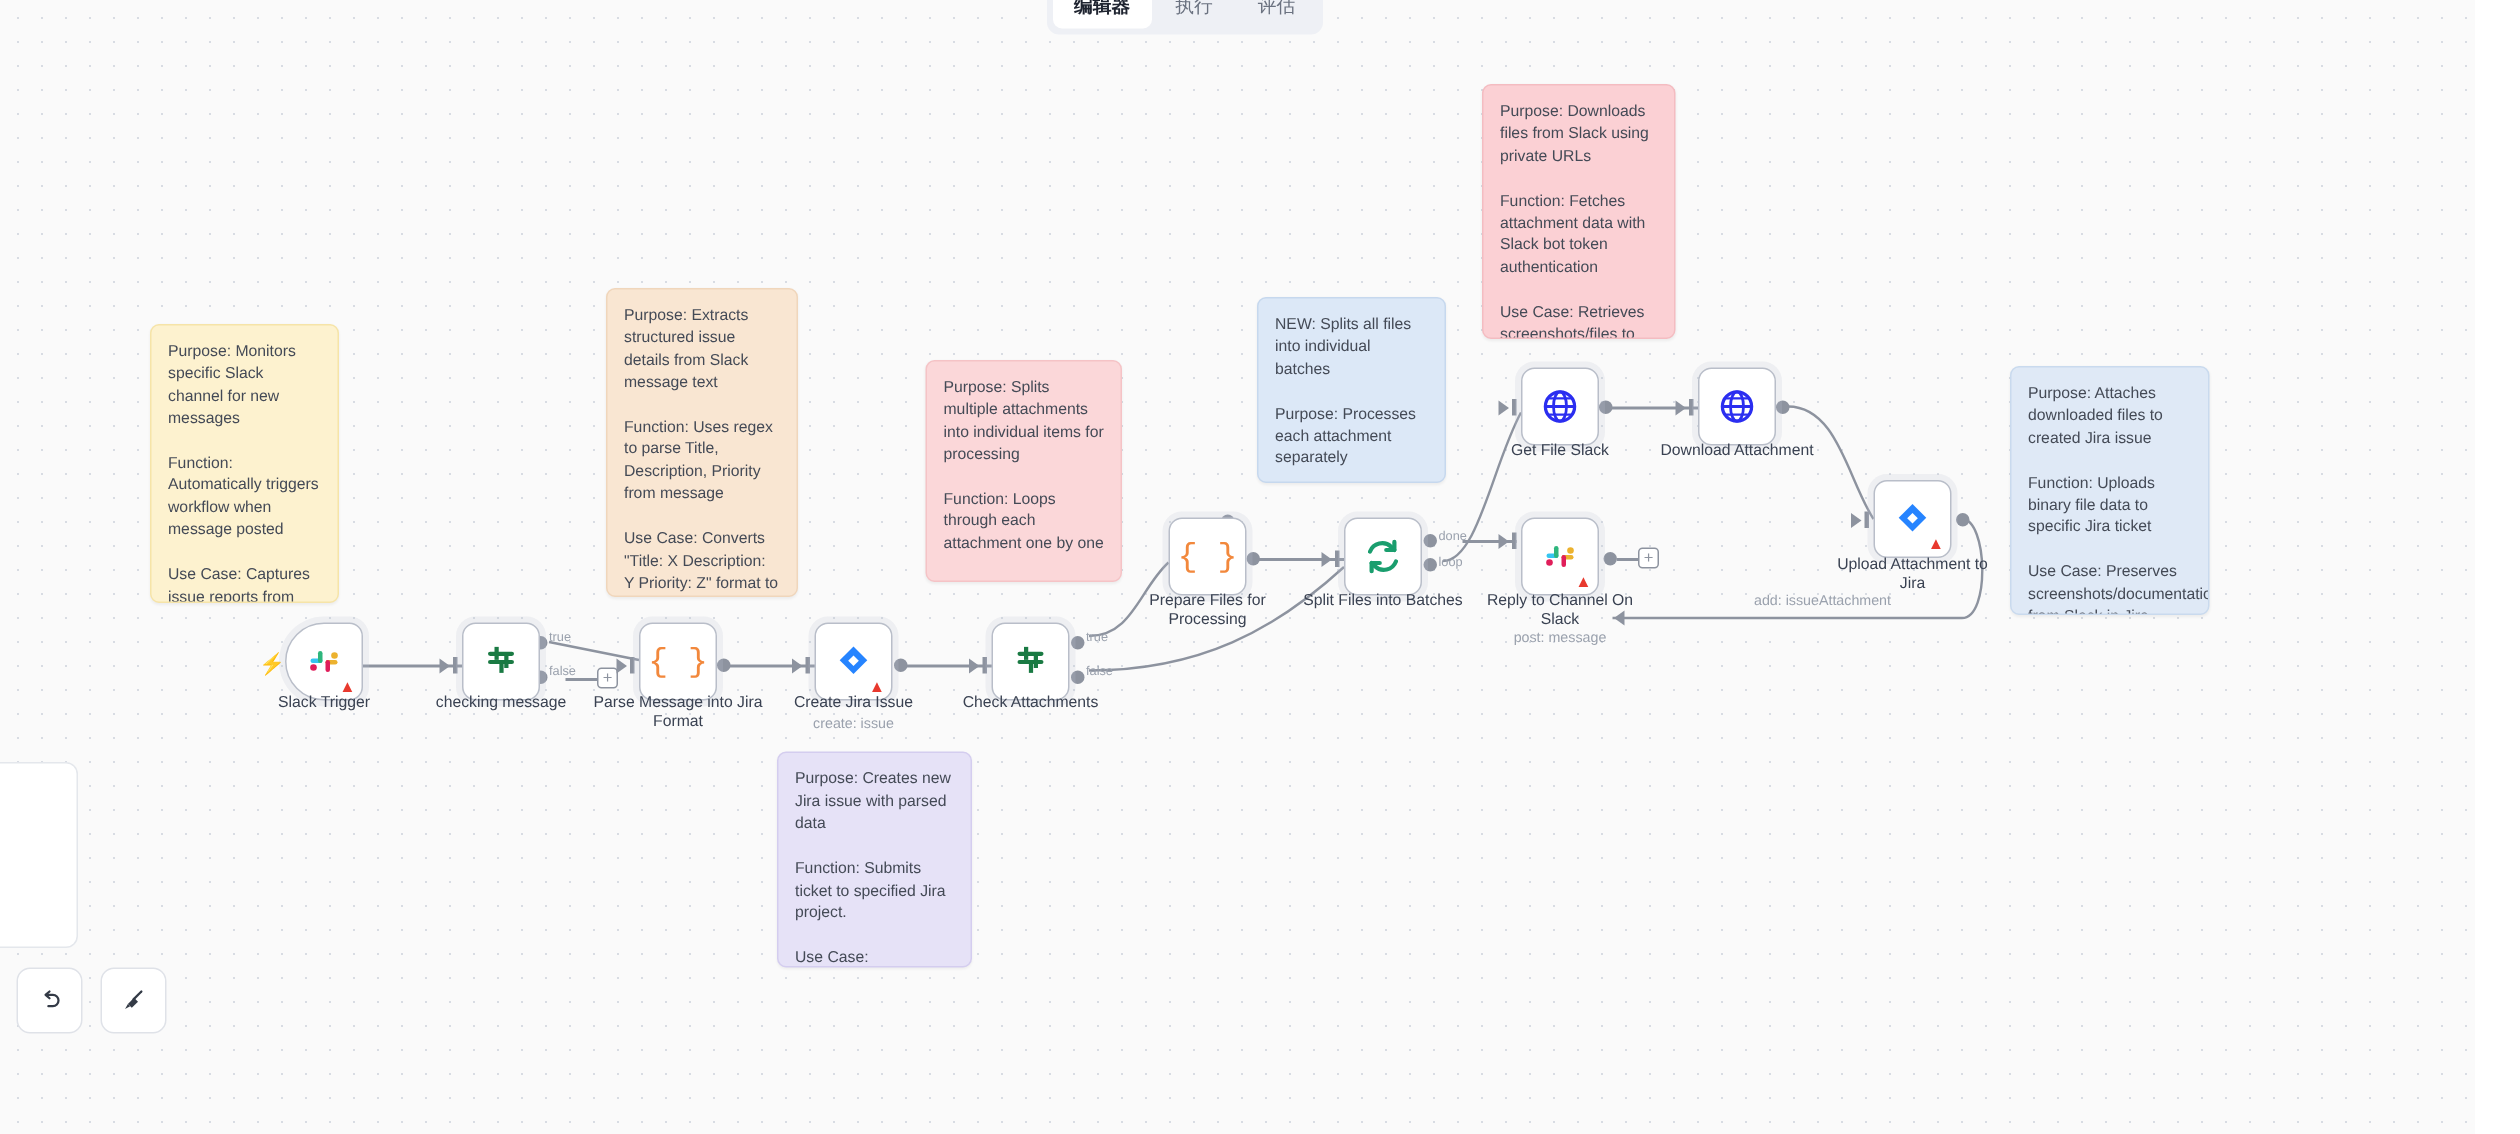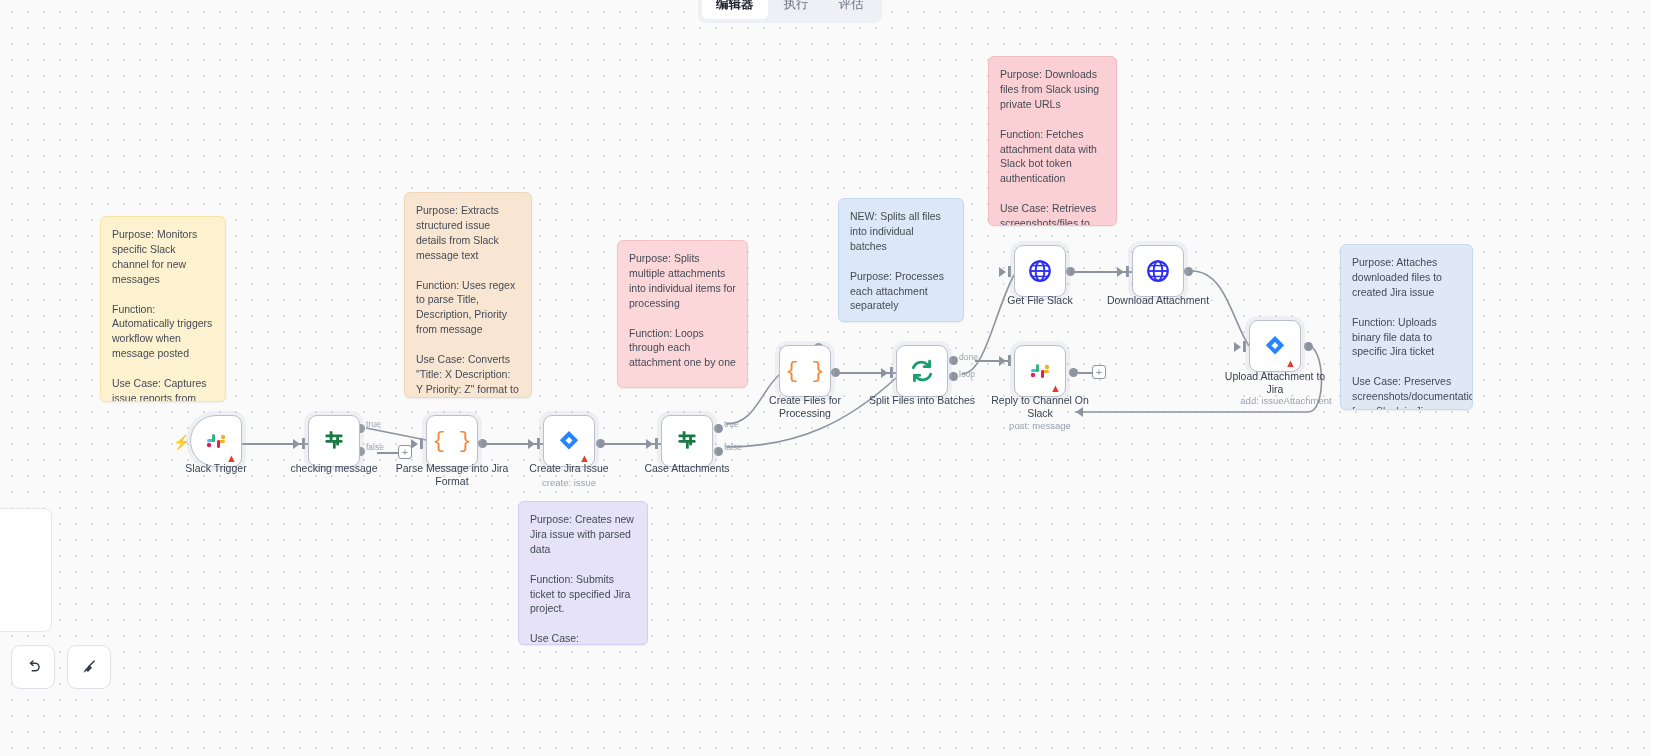--- a/index.html
+++ b/index.html
@@ -262,7 +262,7 @@
   <div class="node" style="left:779px; top:345px;">
     <span style="color:#f2883c; font-size:22px; font-family:'Liberation Mono',monospace;">{ }</span>
   </div>
-  <div class="node-label" style="left:730px; top:394px;">Create Files for
+  <div class="node-label" style="left:730px; top:394px;">Prepare Files for
 Processing</div>
 
   <div class="node" style="left:896px; top:345px;">

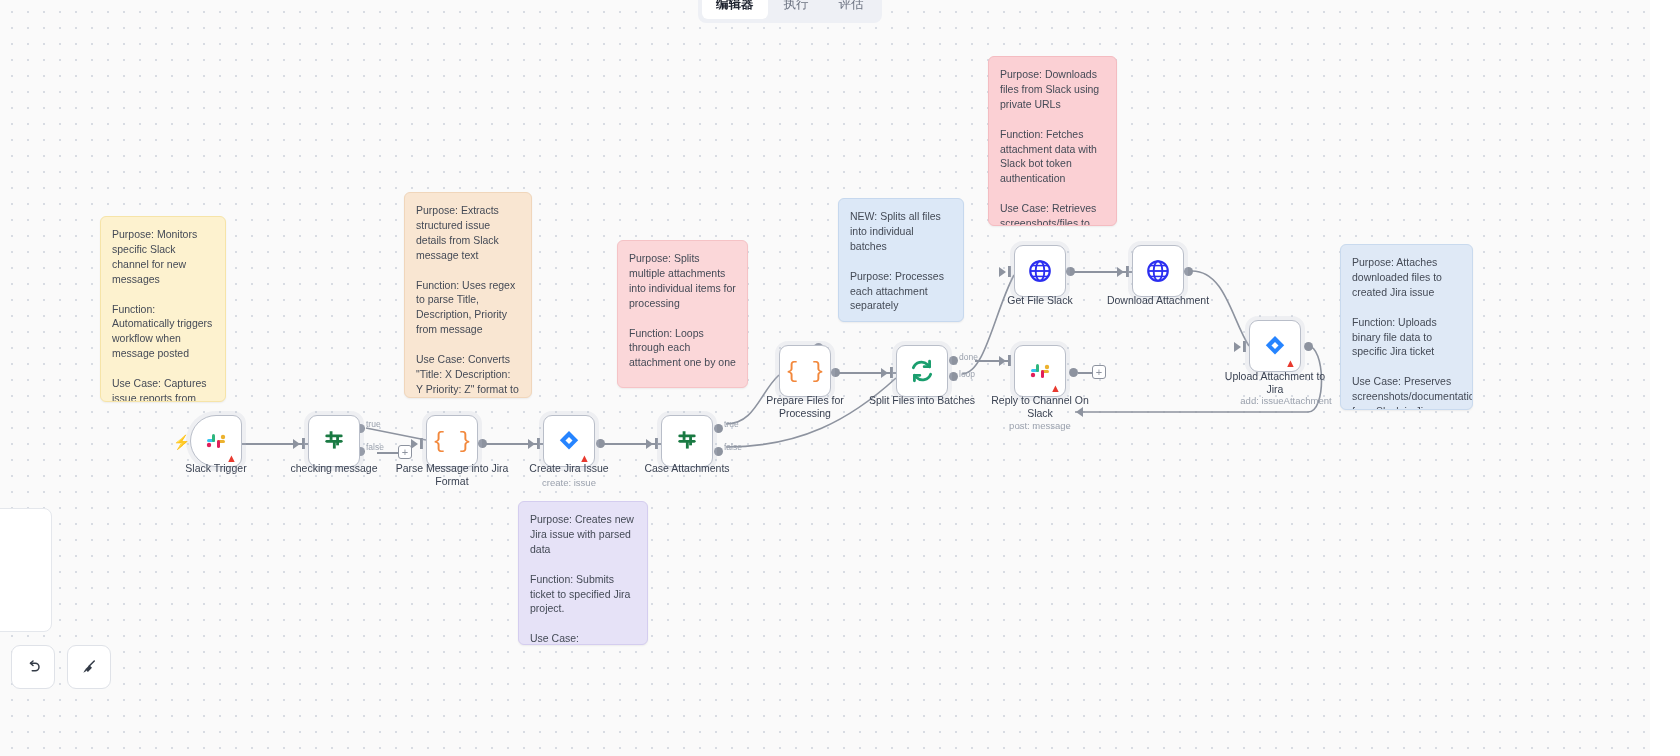--- a/index.html
+++ b/index.html
@@ -321,7 +321,7 @@
   </div>
   <div class="node-label" style="left:1200px; top:370px;">Upload Attachment to
 Jira</div>
-  <div class="node-sub" style="left:1211px; top:395px;">add: issueAttachment</div>
+  <div class="node-sub" style="left:1140px; top:395px;">add: issueAttachment</div>
 
   <div class="edge-label" style="left:366px; top:419px;">true</div>
   <div class="edge-label" style="left:366px; top:442px;">false</div>

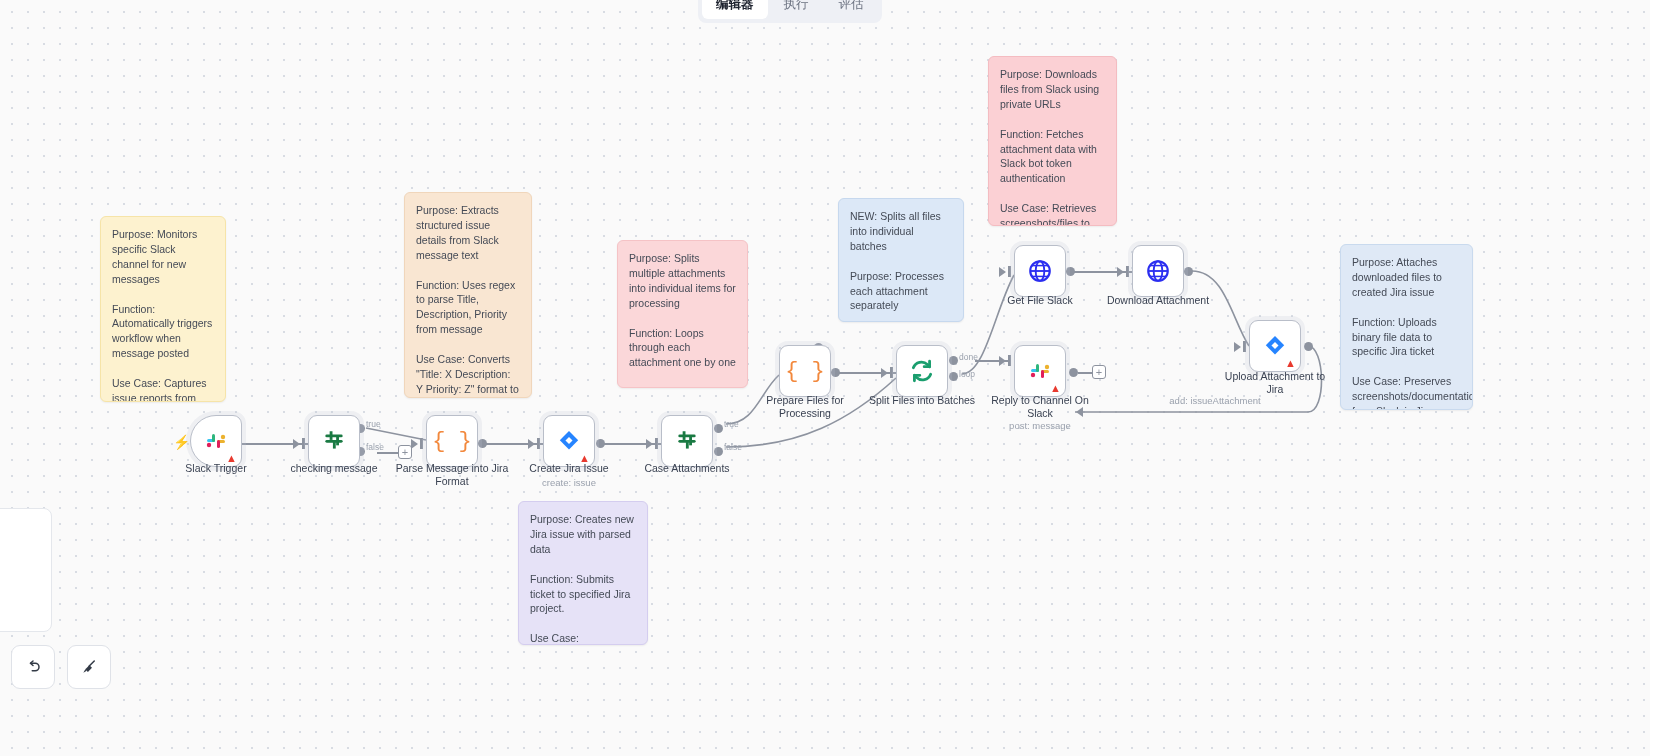--- a/index.html
+++ b/index.html
@@ -257,7 +257,7 @@
       <rect x="11" y="13" width="2.6" height="6" fill="#1a7a43"></rect>
     </svg>
   </div>
-  <div class="node-label" style="left:612px; top:462px;">Case Attachments</div>
+  <div class="node-label" style="left:612px; top:462px;">Check Attachments</div>
 
   <div class="node" style="left:779px; top:345px;">
     <span style="color:#f2883c; font-size:22px; font-family:'Liberation Mono',monospace;">{ }</span>

